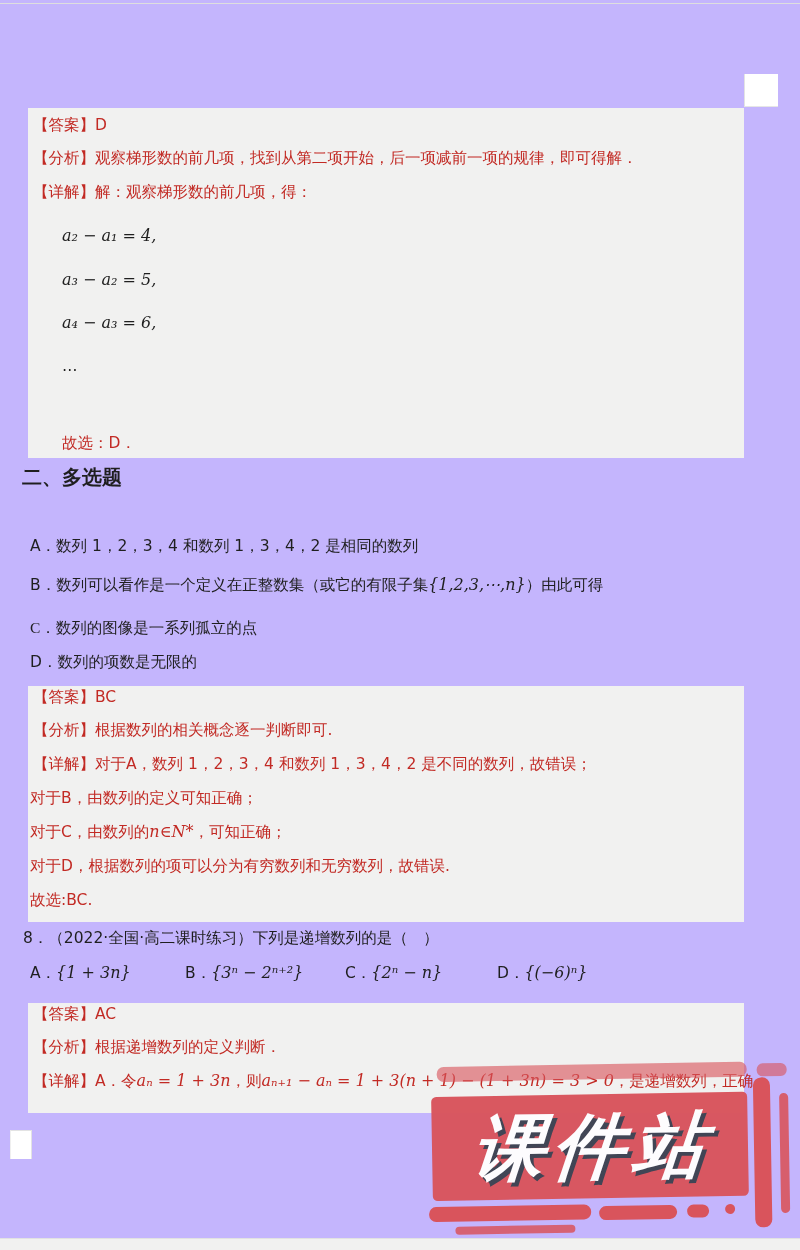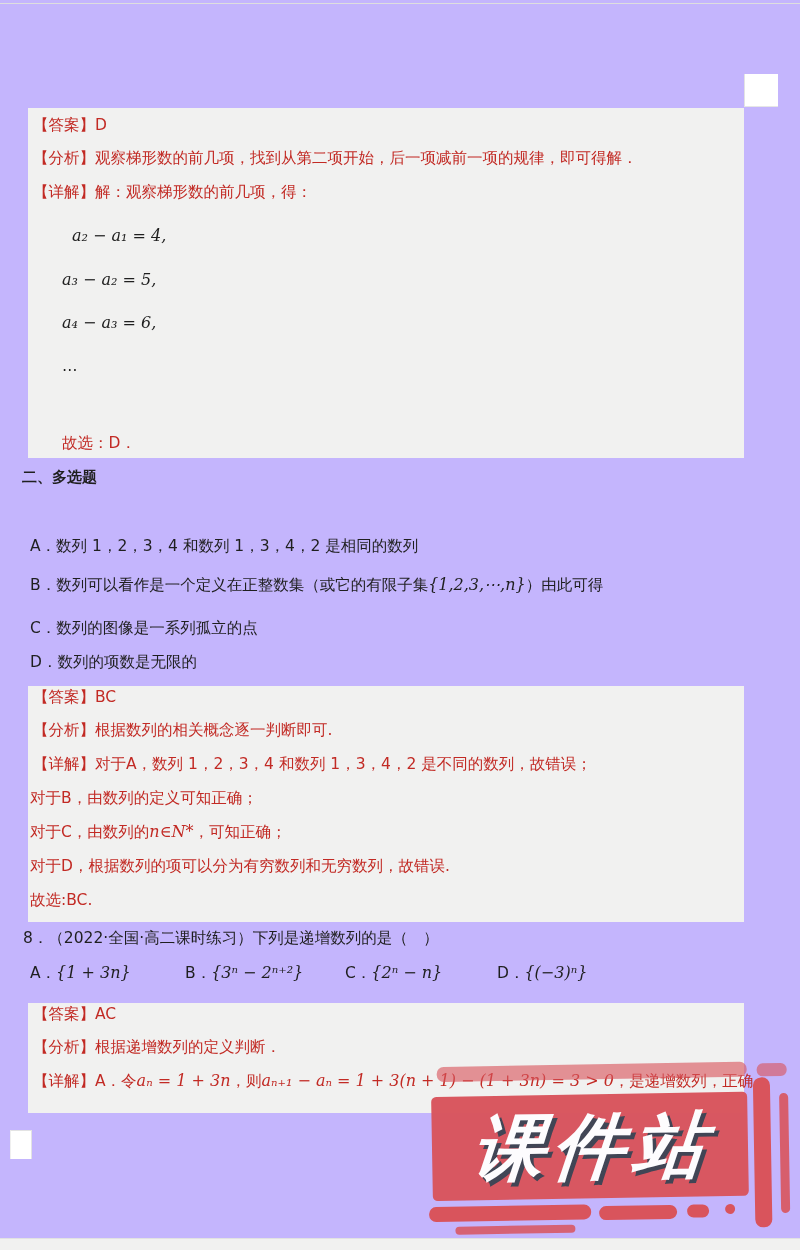--- a/index.html
+++ b/index.html
@@ -69,7 +69,7 @@
   <span class="line red" style="left:33px;top:115px;">【答案】D</span>
   <span class="line red" style="left:33px;top:148px;">【分析】观察梯形数的前几项，找到从第二项开始，后一项减前一项的规律，即可得解．</span>
   <span class="line red" style="left:33px;top:182px;">【详解】解：观察梯形数的前几项，得：</span>
-  <span class="line blk math" style="left:62px;top:226px;margin-left:10px;">a₂ − a₁ = 4,</span>
+  <span class="line blk math" style="left:62px;top:226px;">a₂ − a₁ = 4,</span>
   <span class="line blk math" style="left:62px;top:270px;">a₃ − a₂ = 5,</span>
   <span class="line blk math" style="left:62px;top:313px;">a₄ − a₃ = 6,</span>
   <span class="line blk" style="left:62px;top:356px;">…</span>

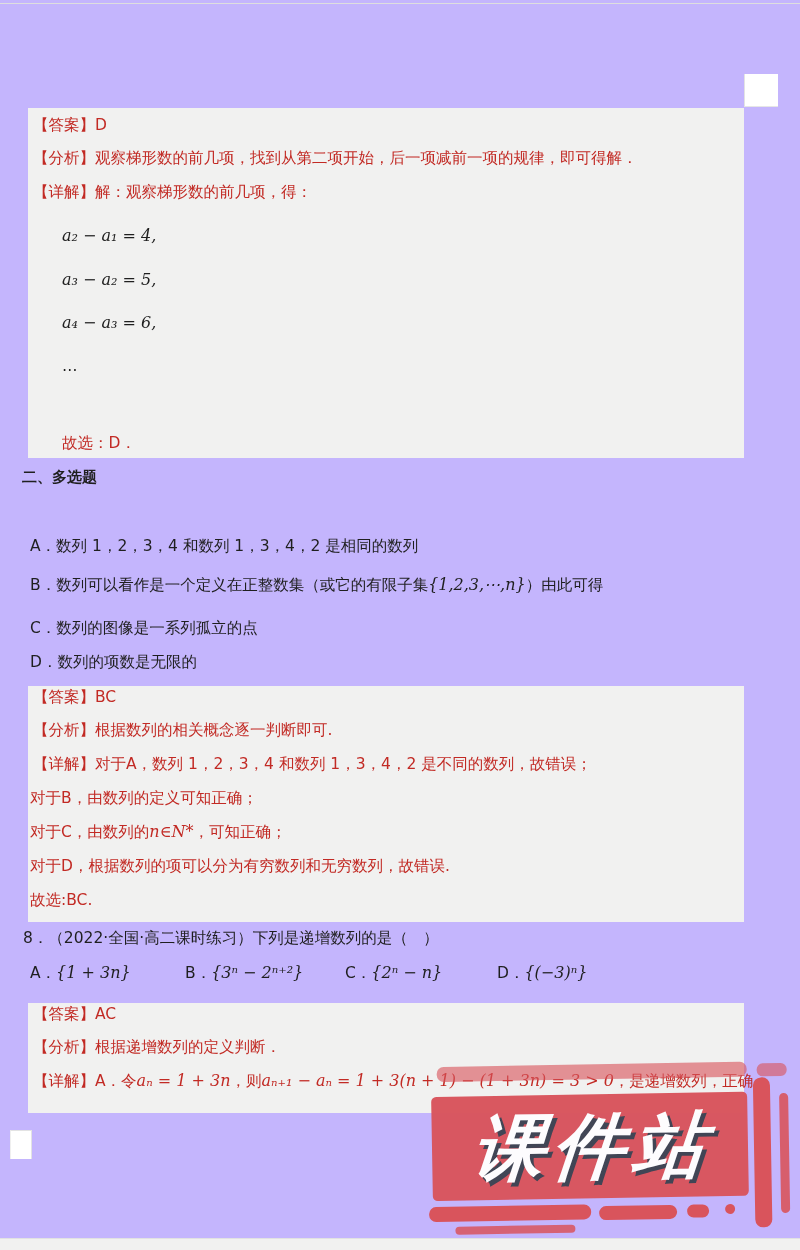--- a/index.html
+++ b/index.html
@@ -24,7 +24,7 @@
   .line{position:absolute;white-space:nowrap;font-size:15.5px;line-height:20px;}
   .red{color:var(--red);}
   .blk{color:var(--ink);}
-  .bold{font-weight:bold;font-size:15px;}
+  .bold{font-weight:bold;font-size:20px;}
   .math{font-family:"DejaVu Serif",serif;font-style:italic;font-size:16px;}
 
   

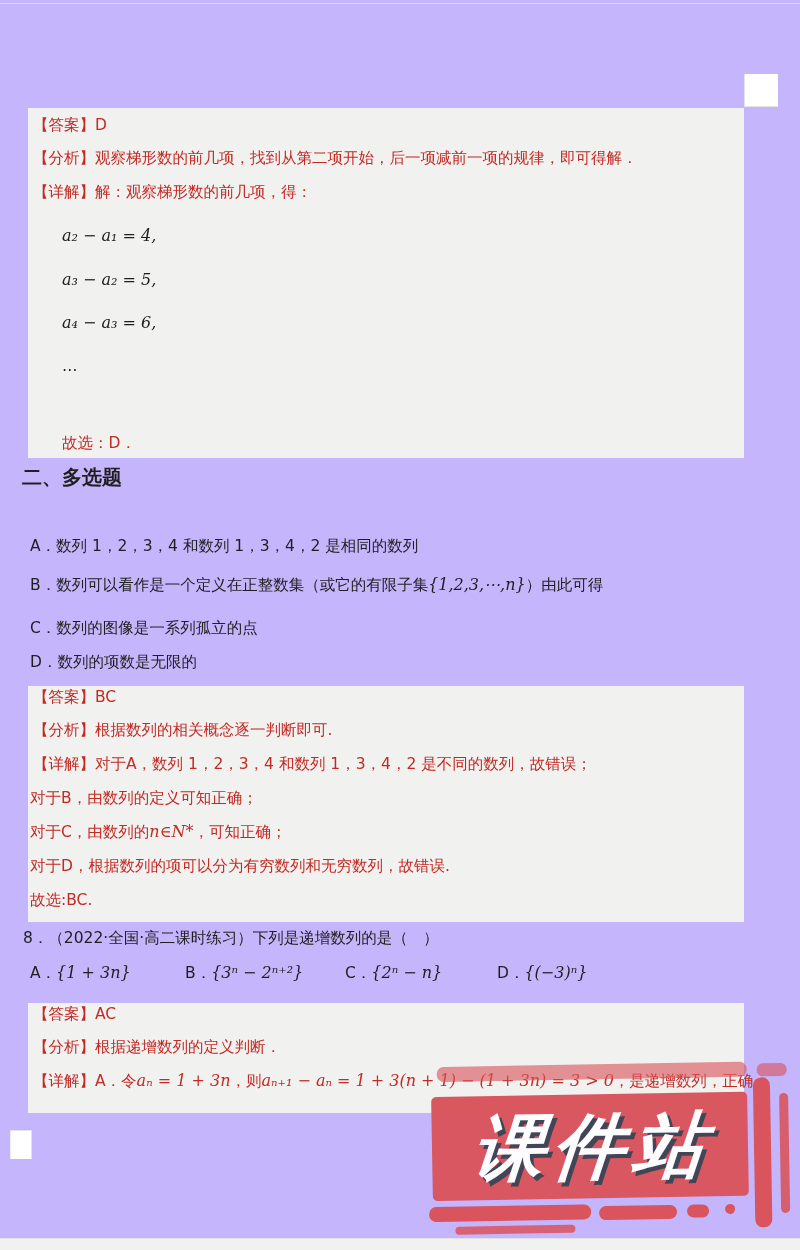--- a/index.html
+++ b/index.html
@@ -79,7 +79,7 @@
 
   <span class="line blk" style="left:30px;top:536px;">A．数列 1，2，3，4 和数列 1，3，4，2 是相同的数列</span>
   <span class="line blk" style="left:30px;top:575px;"><span>B．数列可以看作是一个定义在正整数集（或它的有限子集</span><span class="math">{1,2,3,⋯,n}</span><span>）由此可得</span></span>
-  <span class="line blk" style="left:30px;top:618px;">C．数列的图像是一系列孤立的点</span>
+  <span class="line blk" style="left:30px;top:618px;font-family:Liberation Serif, serif;">C．数列的图像是一系列孤立的点</span>
   <span class="line blk" style="left:30px;top:652px;">D．数列的项数是无限的</span>
 
   <div class="ans-block b2"></div>

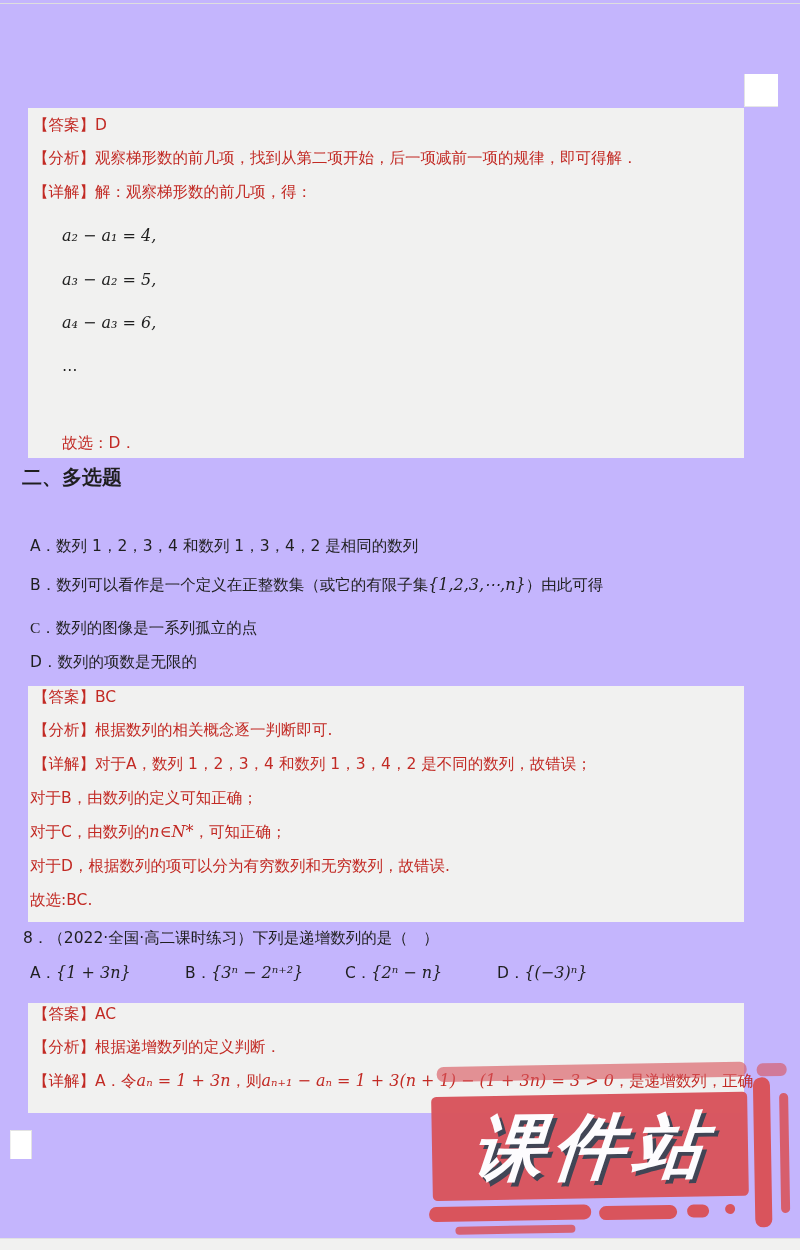--- a/index.html
+++ b/index.html
@@ -95,7 +95,7 @@
   <span class="line blk" style="left:30px;top:963px;"><span>A．</span><span class="math">{1 + 3n}</span></span>
   <span class="line blk" style="left:185px;top:963px;"><span>B．</span><span class="math">{3ⁿ − 2ⁿ⁺²}</span></span>
   <span class="line blk" style="left:345px;top:963px;"><span>C．</span><span class="math">{2ⁿ − n}</span></span>
-  <span class="line blk" style="left:497px;top:963px;"><span>D．</span><span class="math">{(−3)ⁿ}</span></span>
+  <span class="line blk" style="left:497px;top:963px;"><span>D．</span><span class="math">{(−6)ⁿ}</span></span>
 
   <div class="ans-block b3"></div>
   <span class="line red" style="left:33px;top:1004px;">【答案】AC</span>

